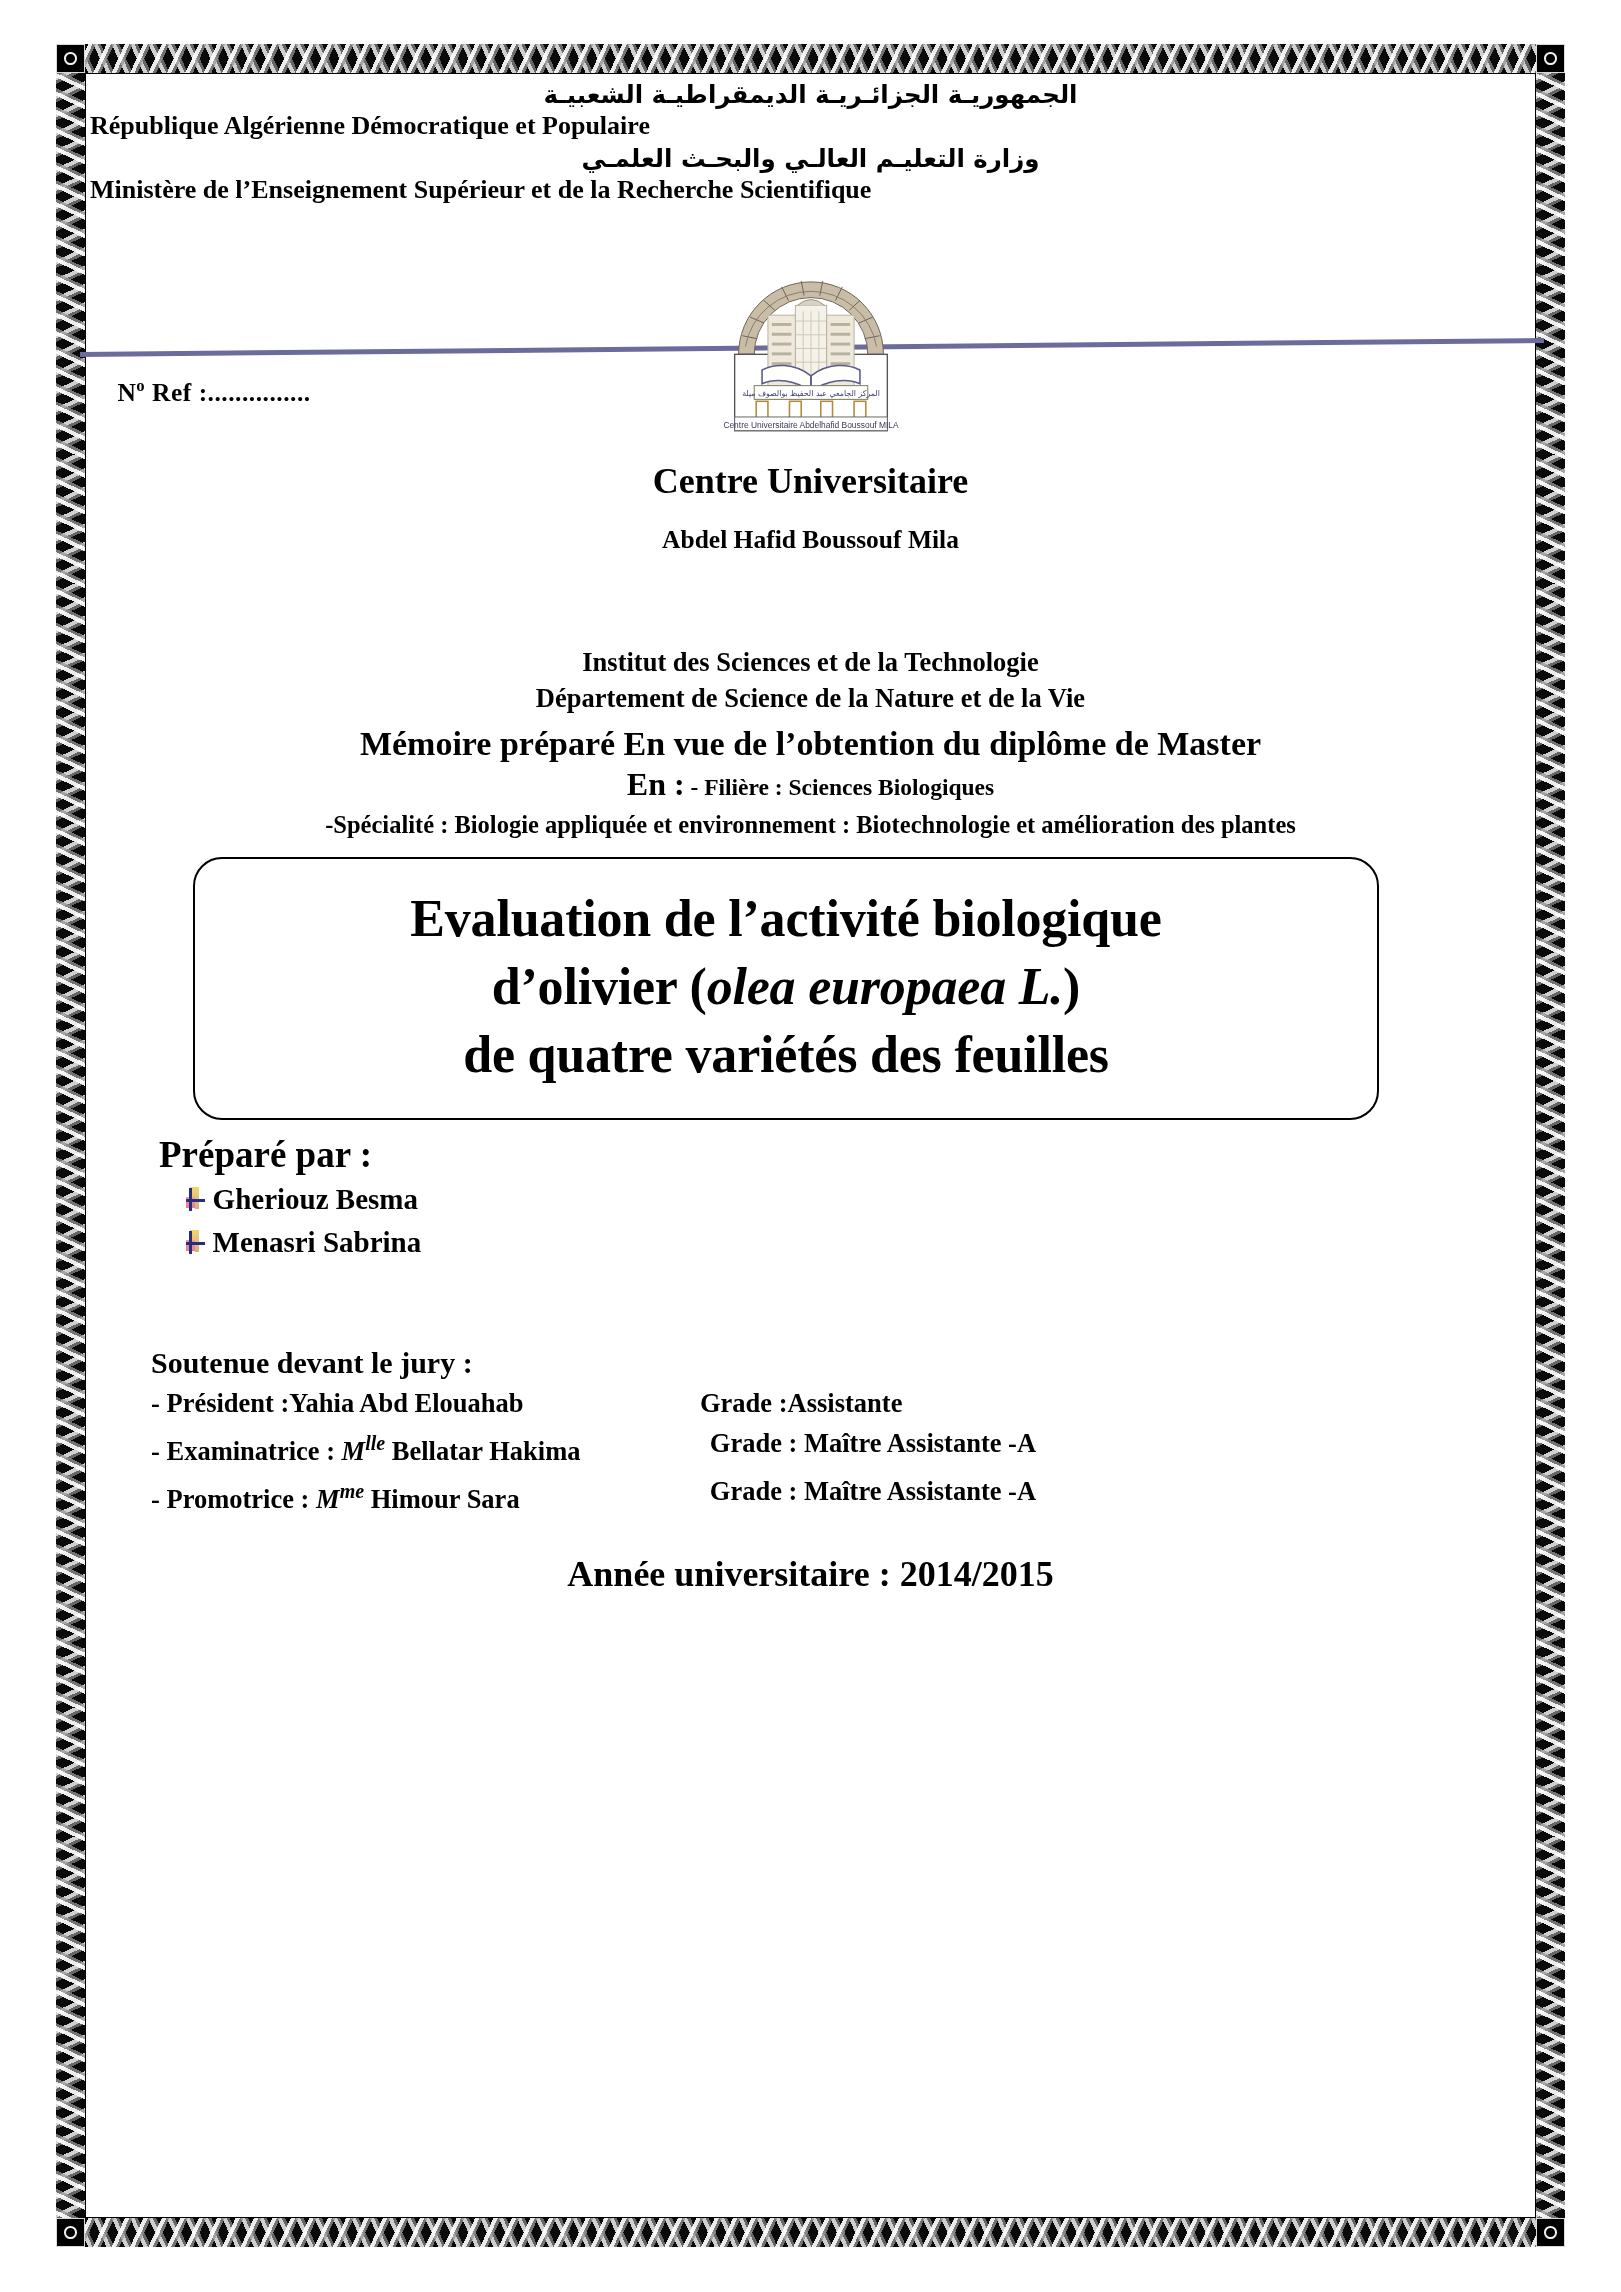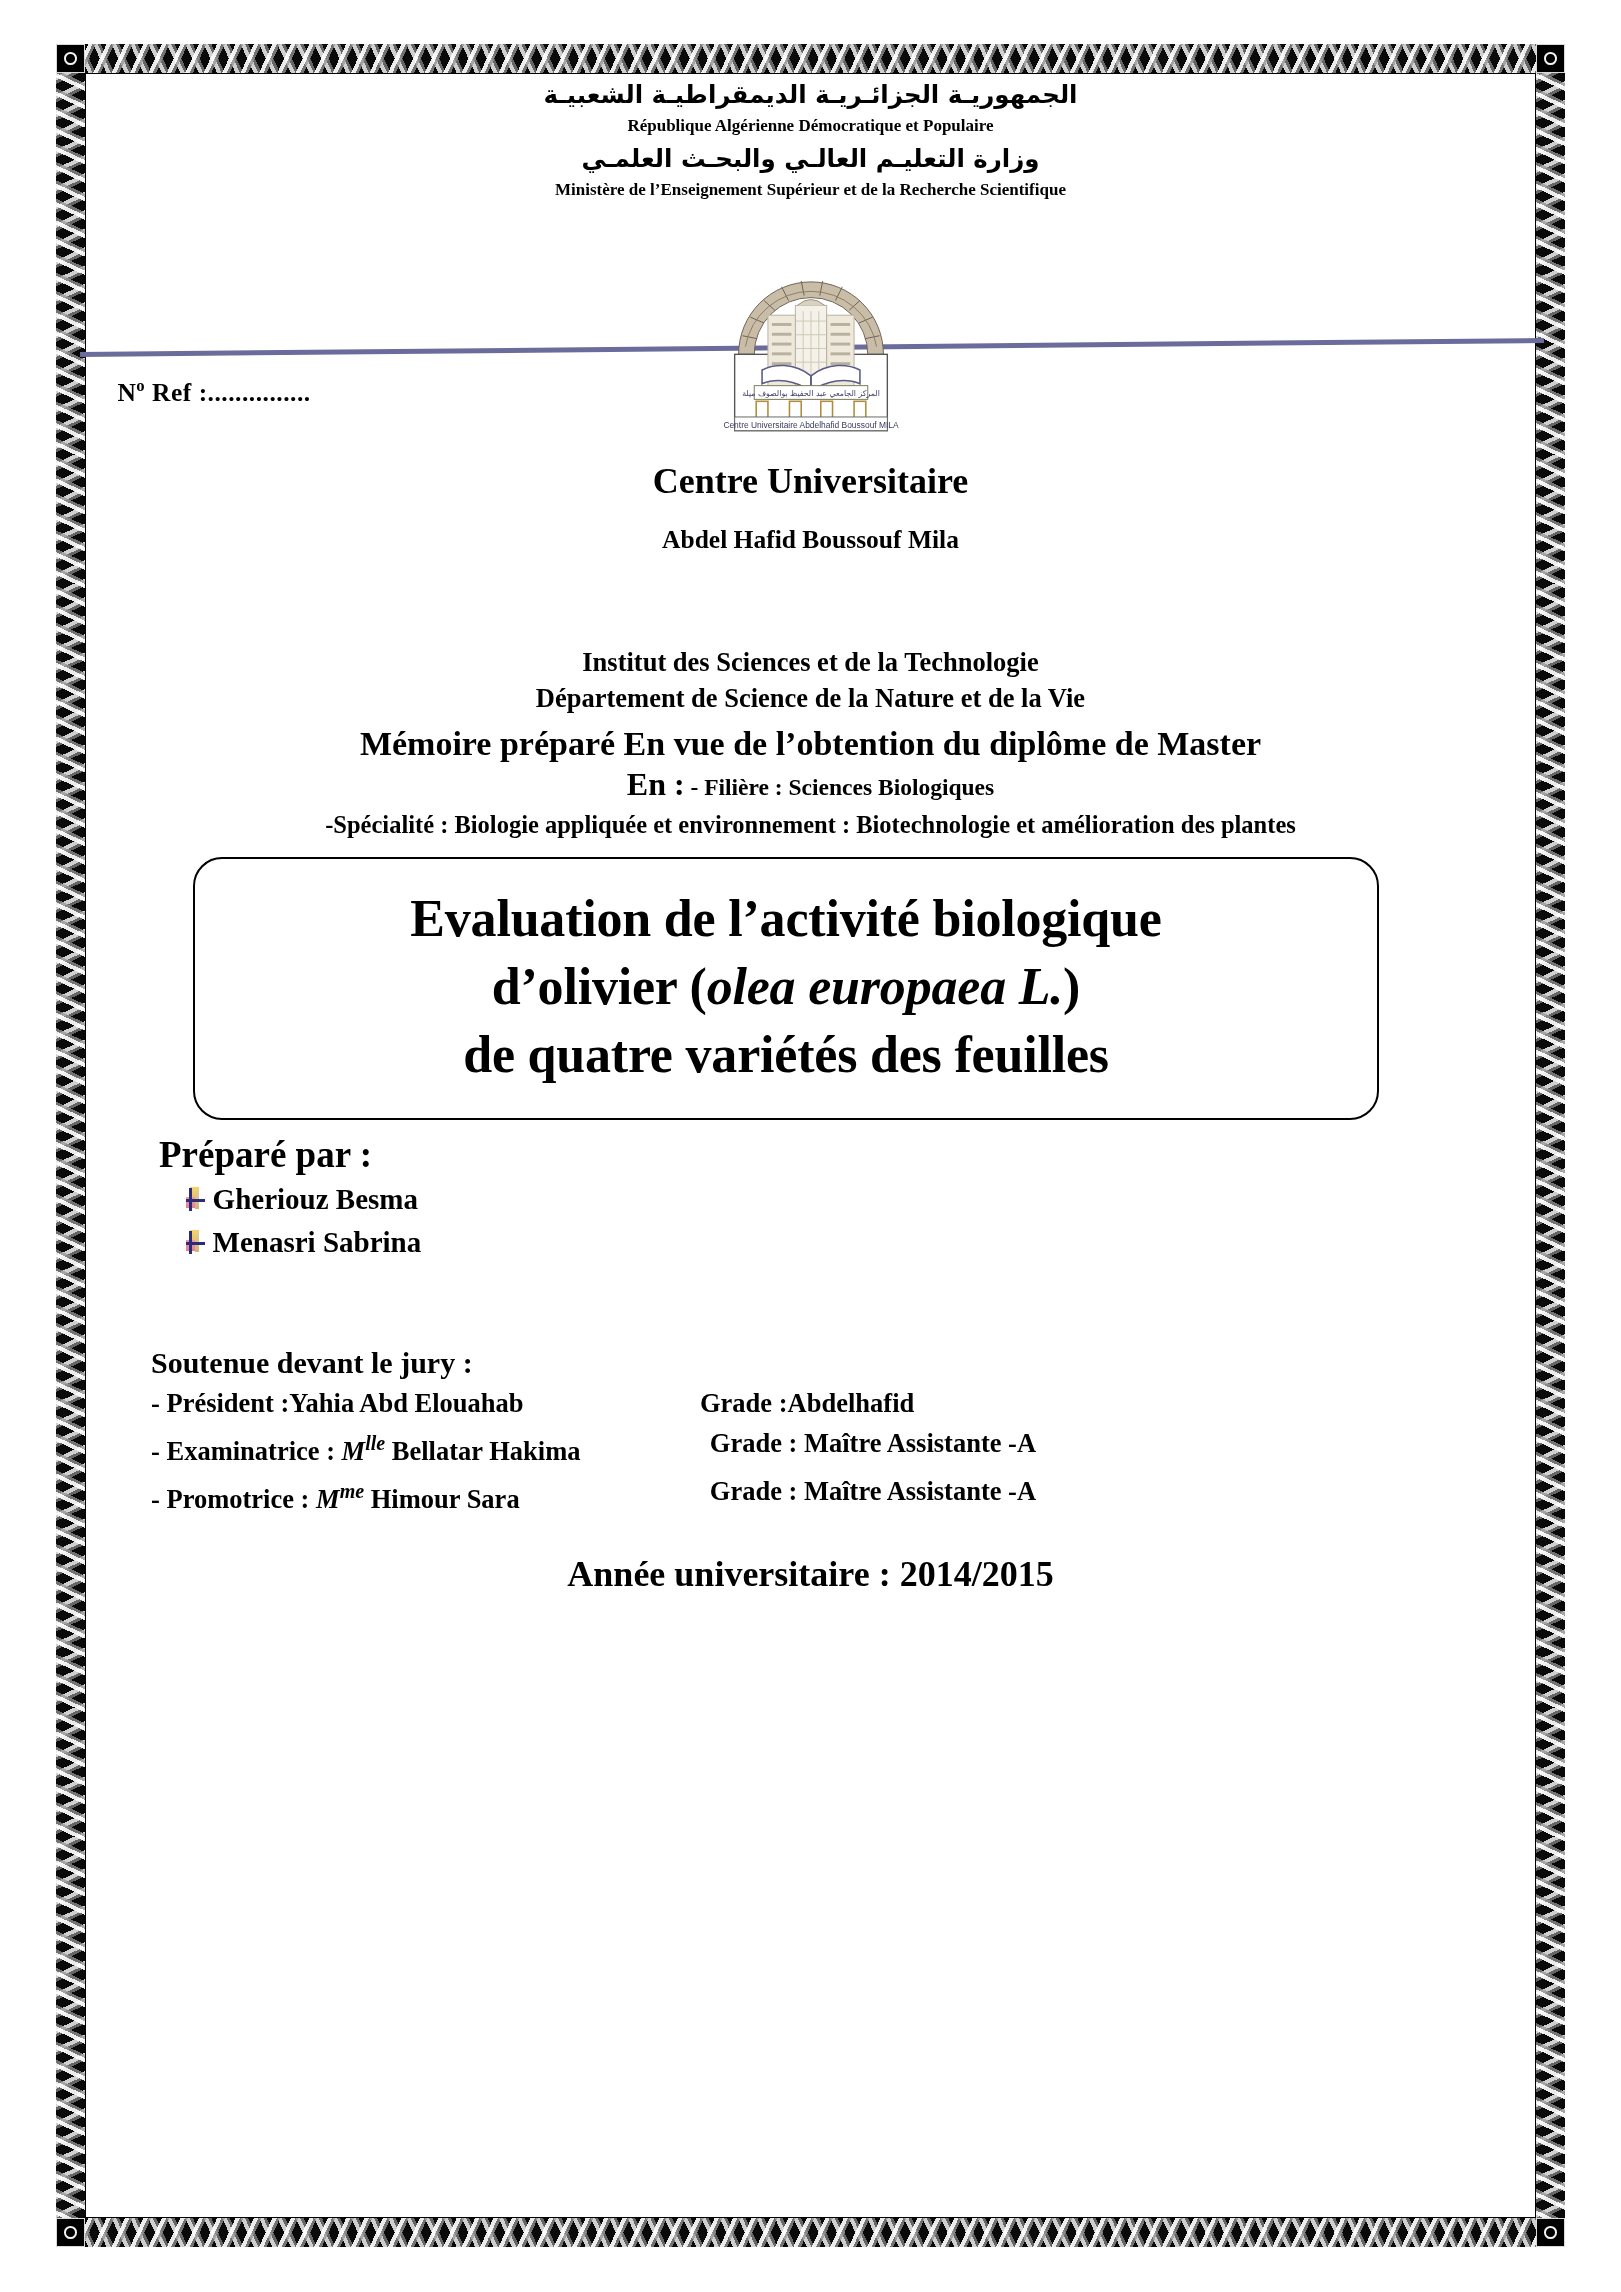--- a/index.html
+++ b/index.html
@@ -126,9 +126,8 @@
   .ar2 { font-size: 24.5px; line-height: 33px; margin-top: 2px; }
 
   .fr-head {
-    text-align: center;
-    font-weight: bold;
-    font-size: 17px;
+    font-weight: bold;
+    font-size: 26px;
     line-height: 29px;
   }
 

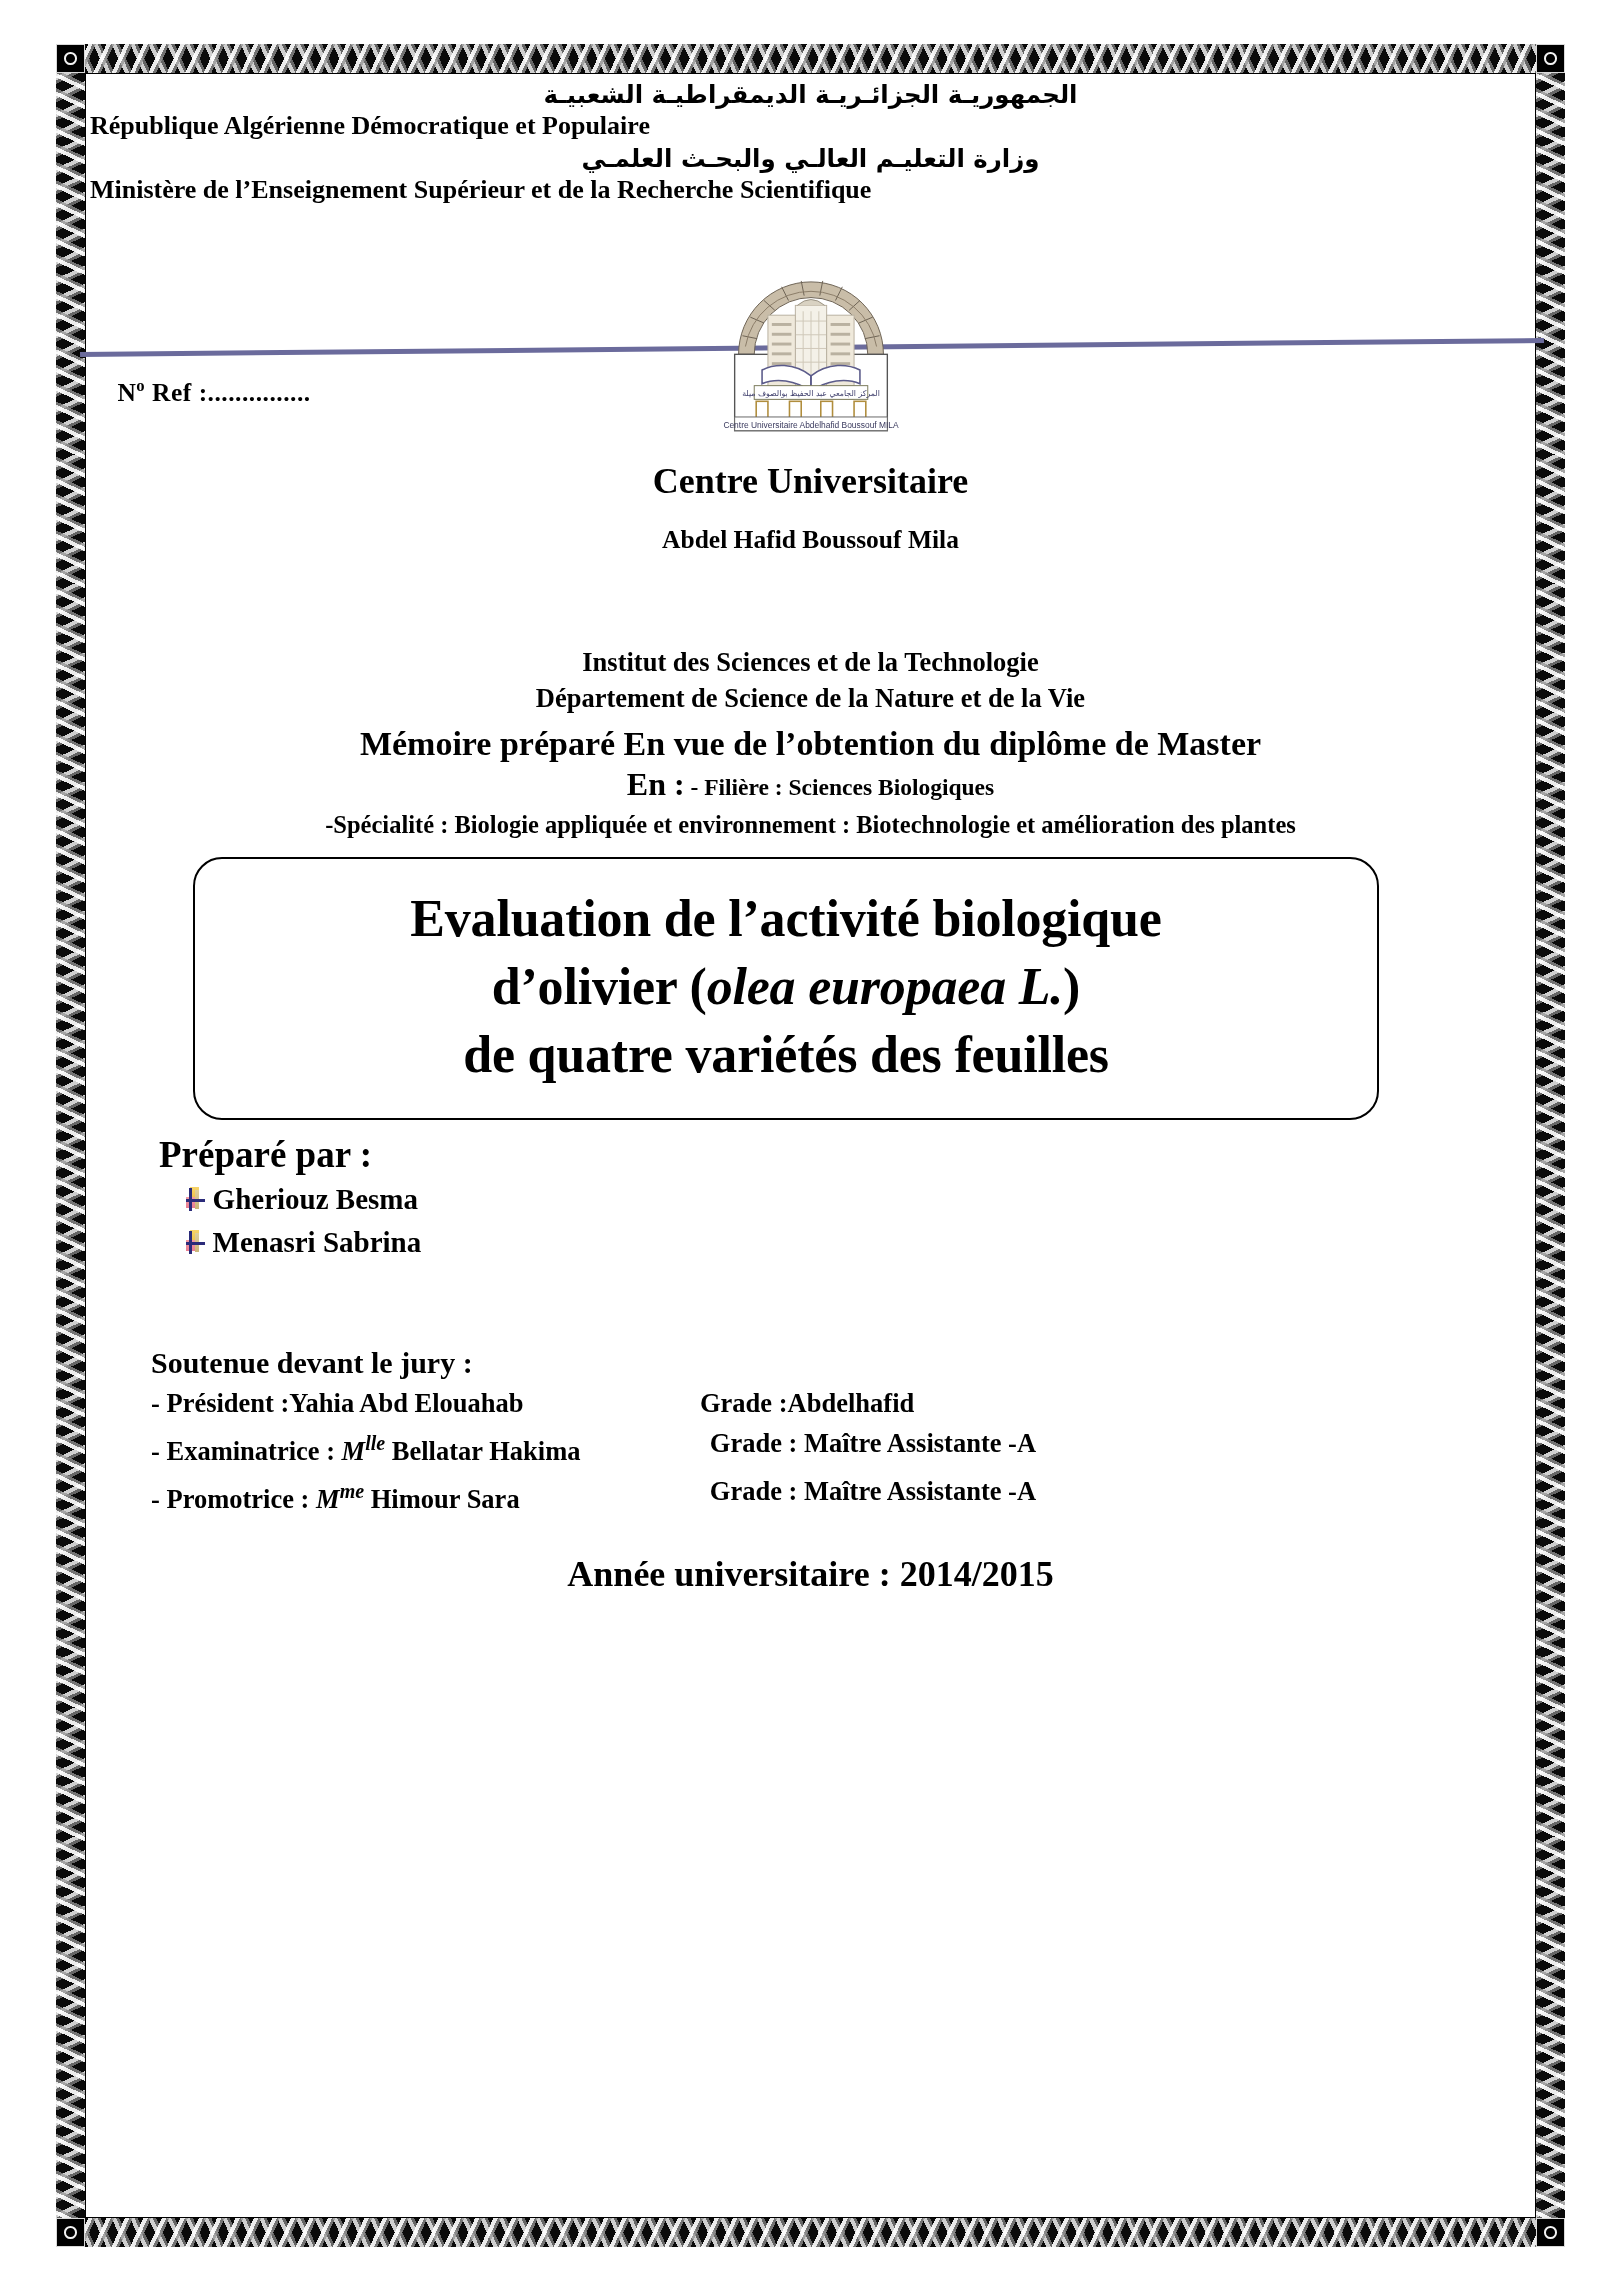--- a/index.html
+++ b/index.html
@@ -450,7 +450,7 @@
 
       <div class="jrow">
         <span class="who">- Président :Yahia Abd Elouahab</span>
-        <span class="grade">Grade :Abdelhafid</span>
+        <span class="grade">Grade :Assistante</span>
       </div>
 
       <div class="jrow">

